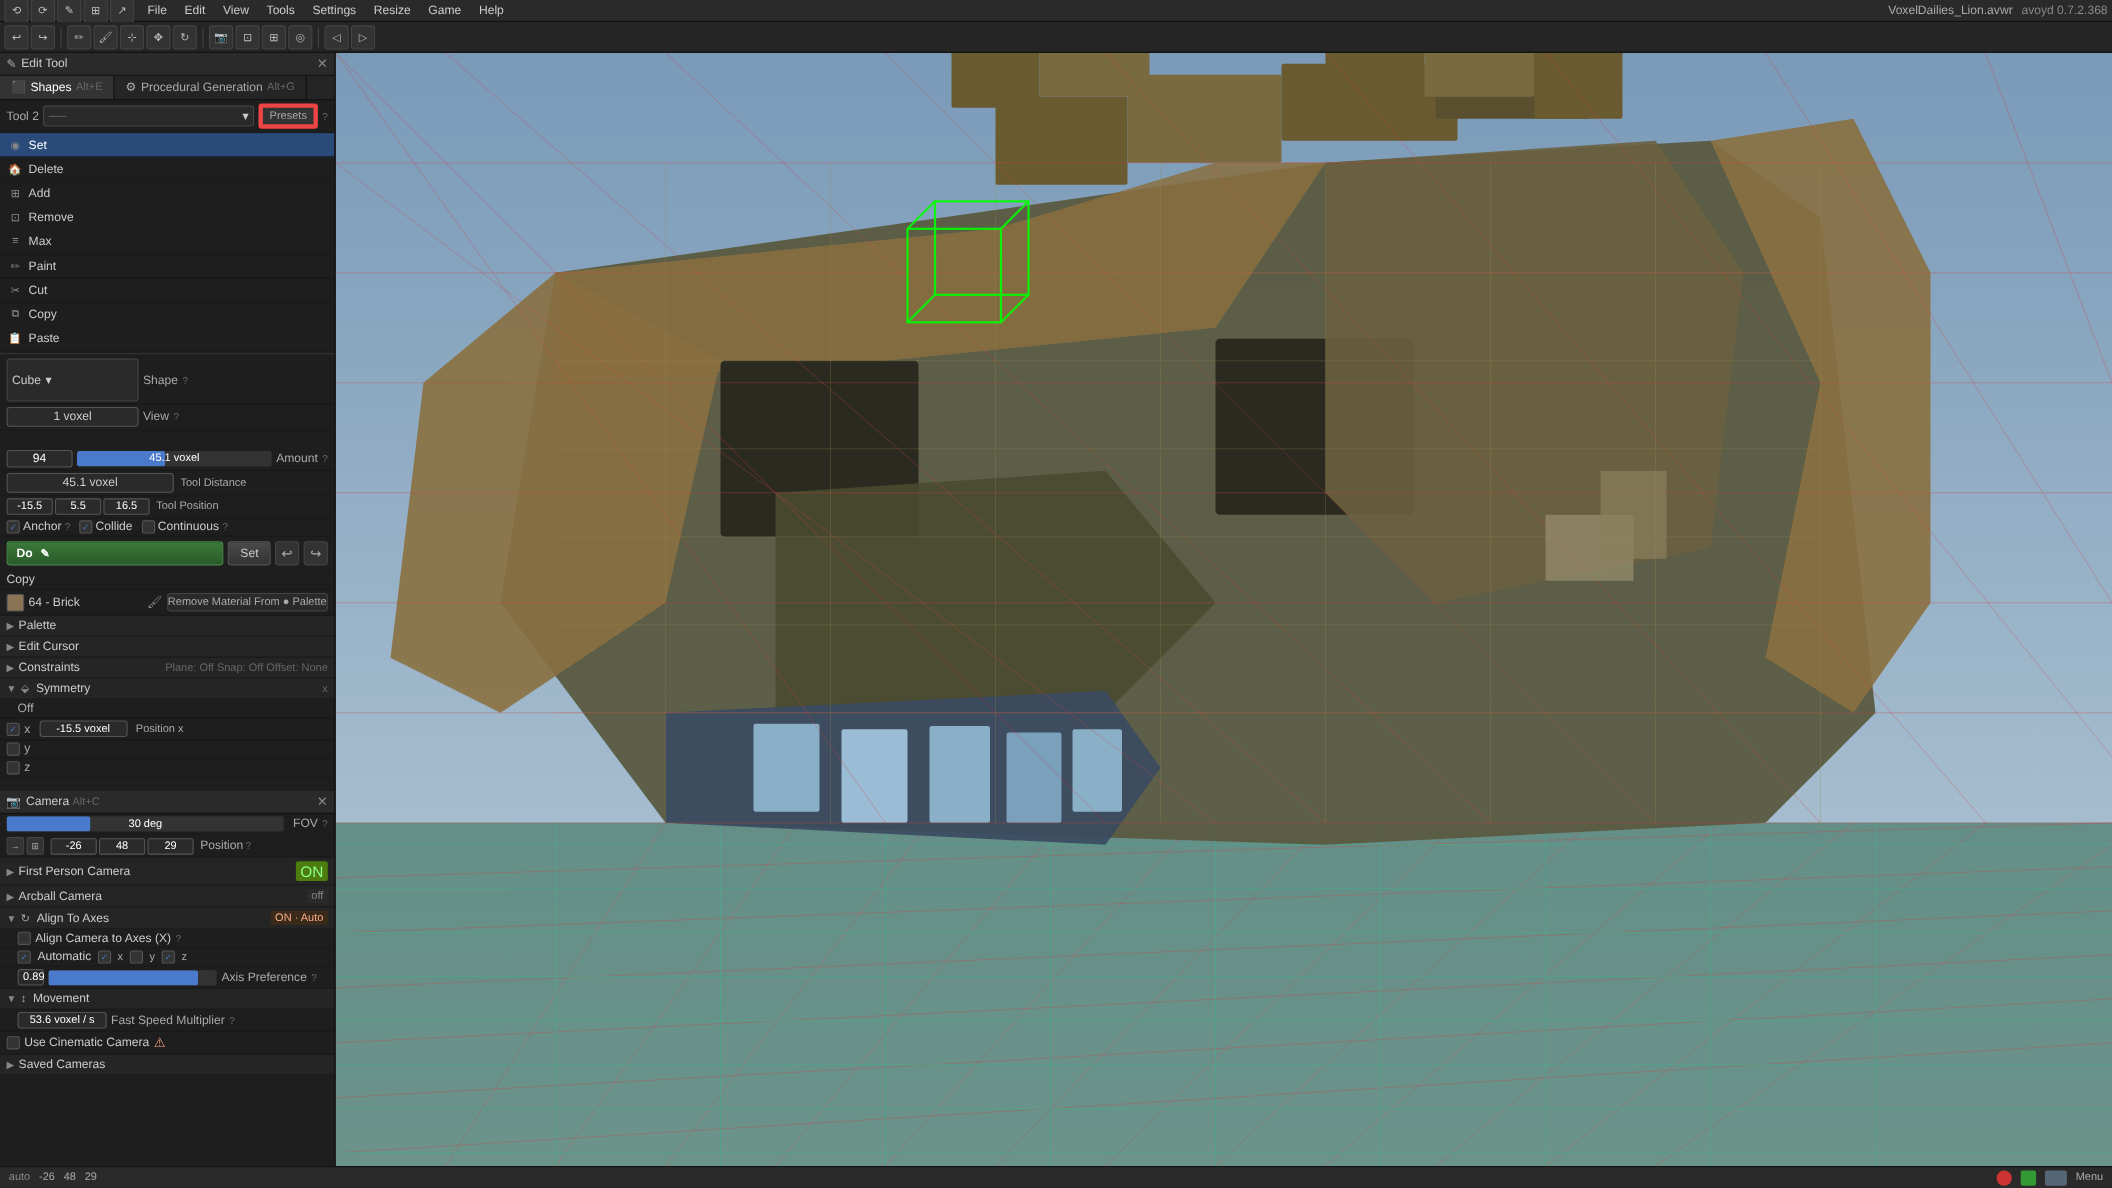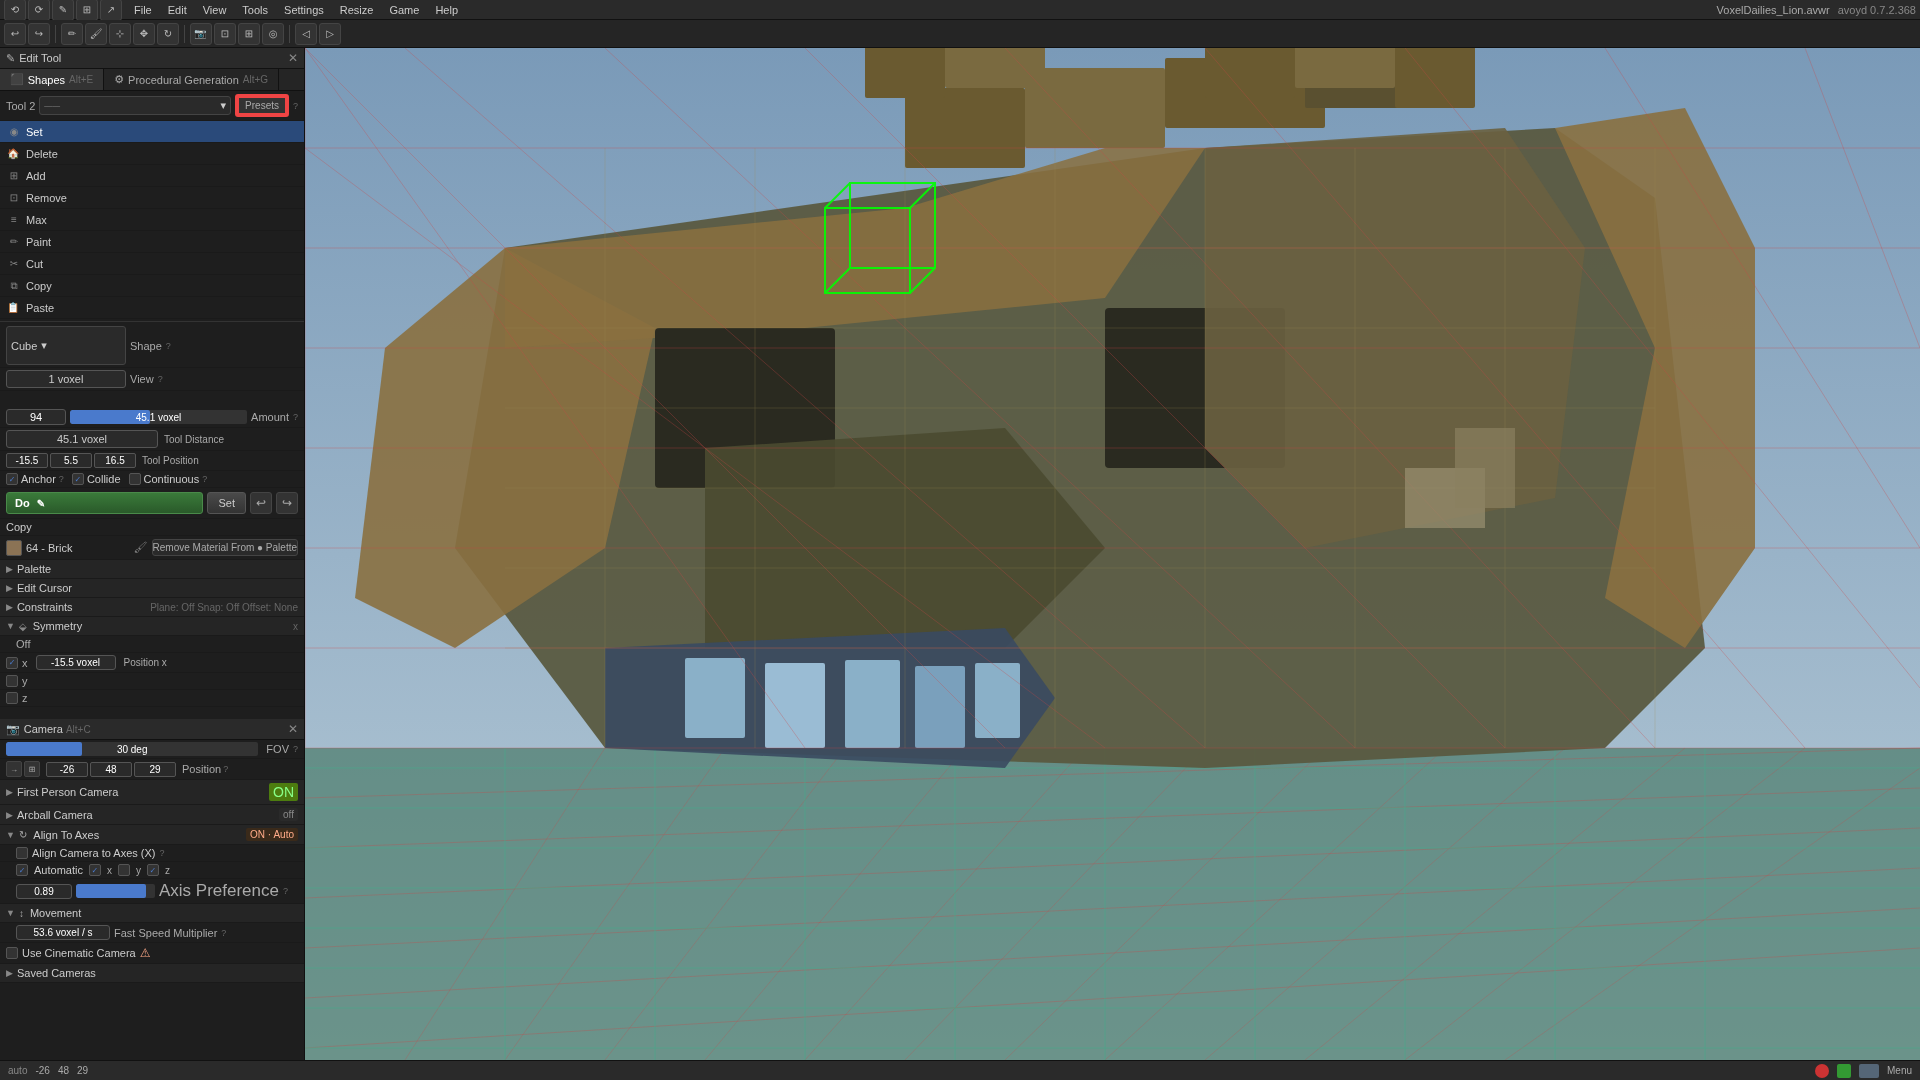--- a/index.html
+++ b/index.html
@@ -848,7 +848,7 @@
   </div>
 
   <div style="display:flex;align-items:center;padding:2px 16px;border-bottom:1px solid #1a1a1a;gap:4px;">
-    <div style="background:#2a2a2a;border:1px solid #555;border-radius:3px;padding:1px 4px;color:#fff;font-size:10px;width:56px;text-align:center;">0.89</div>
+    <div style="background:#2a2a2a;border:1px solid #555;border-radius:3px;padding:1px 4px;color:#fff;font-size:10px;width:24px;text-align:center;">0.89</div>
     <div style="flex:1;height:14px;background:#333;border-radius:2px;position:relative;overflow:hidden;">
       <div style="position:absolute;left:0;top:0;bottom:0;width:89%;background:#4a7acc;border-radius:2px;"></div>
     </div>

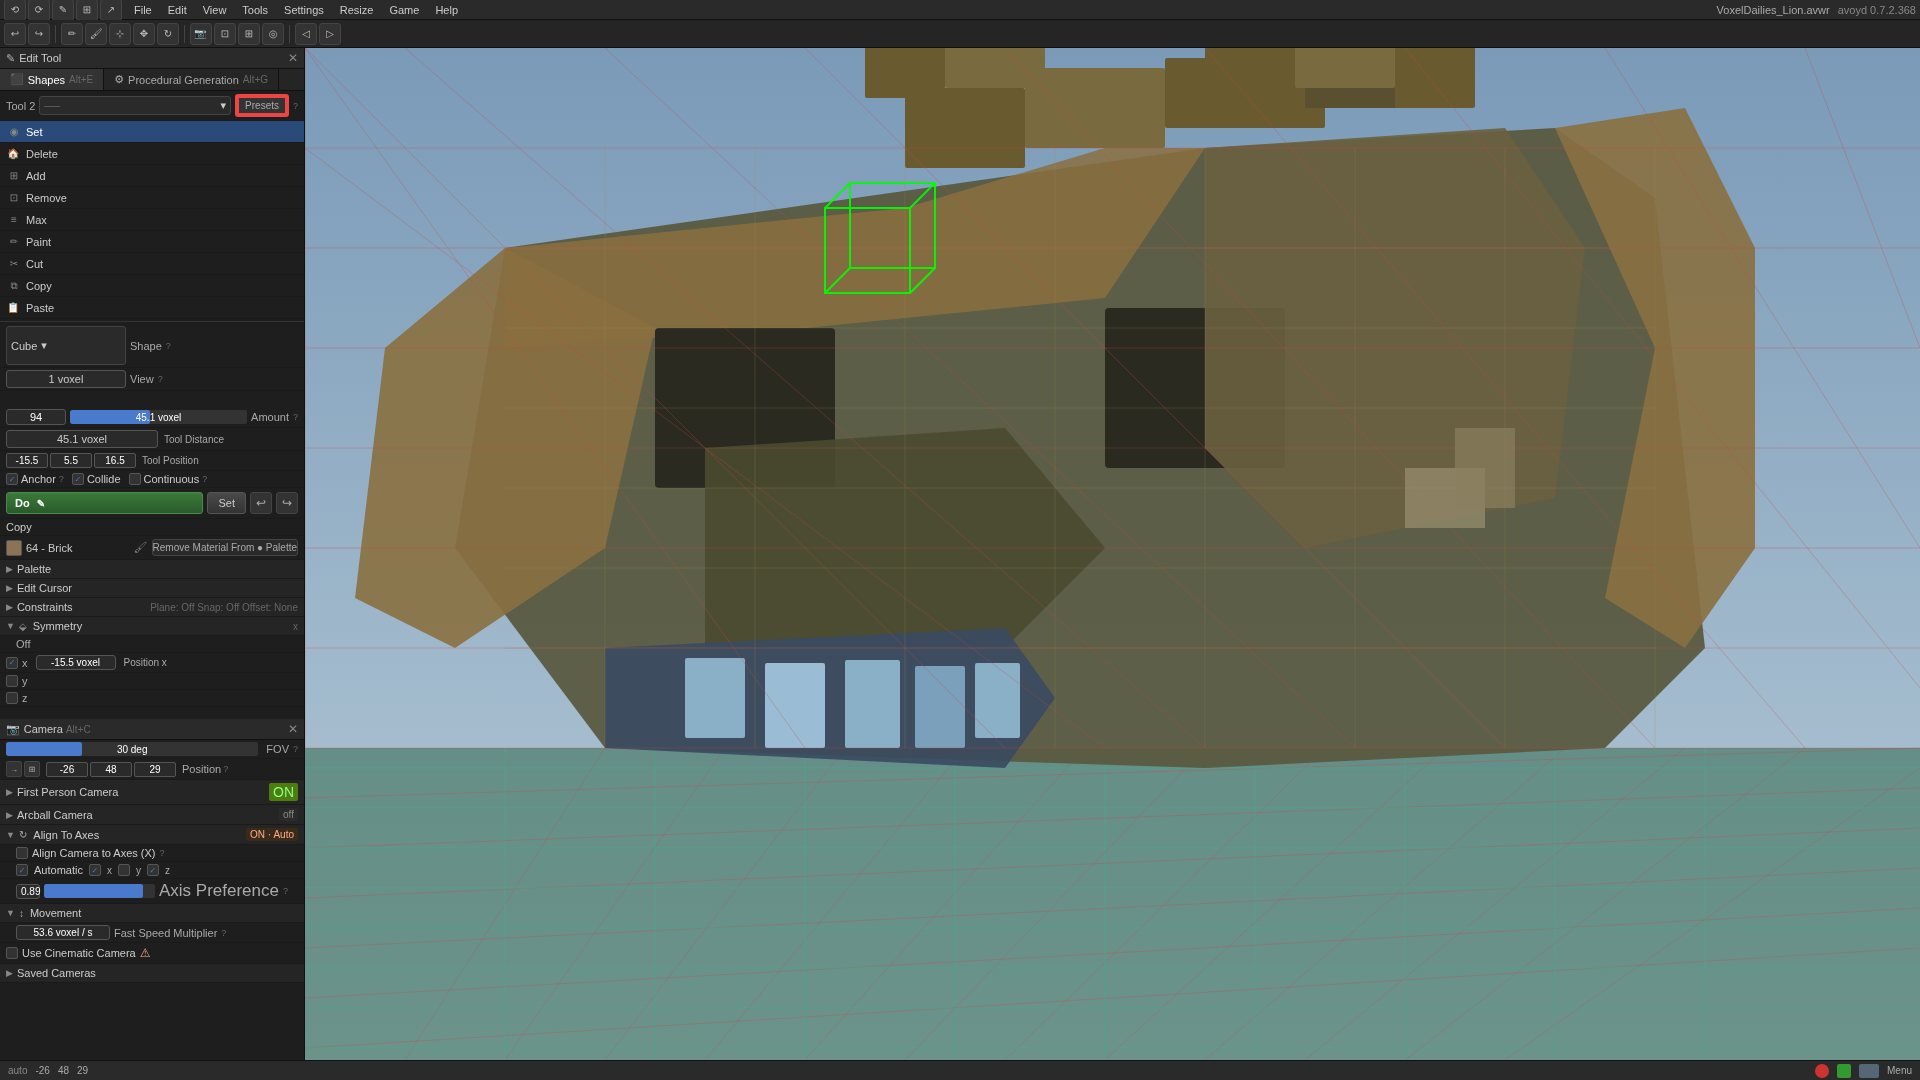--- a/index.html
+++ b/index.html
@@ -852,7 +852,7 @@
     <div style="flex:1;height:14px;background:#333;border-radius:2px;position:relative;overflow:hidden;">
       <div style="position:absolute;left:0;top:0;bottom:0;width:89%;background:#4a7acc;border-radius:2px;"></div>
     </div>
-    <span style="color:#aaa;font-size:17px;">Axis Preference</span>
+    <span style="color:#aaa;font-size:11px;">Axis Preference</span>
     <span class="info-icon">?</span>
   </div>
 

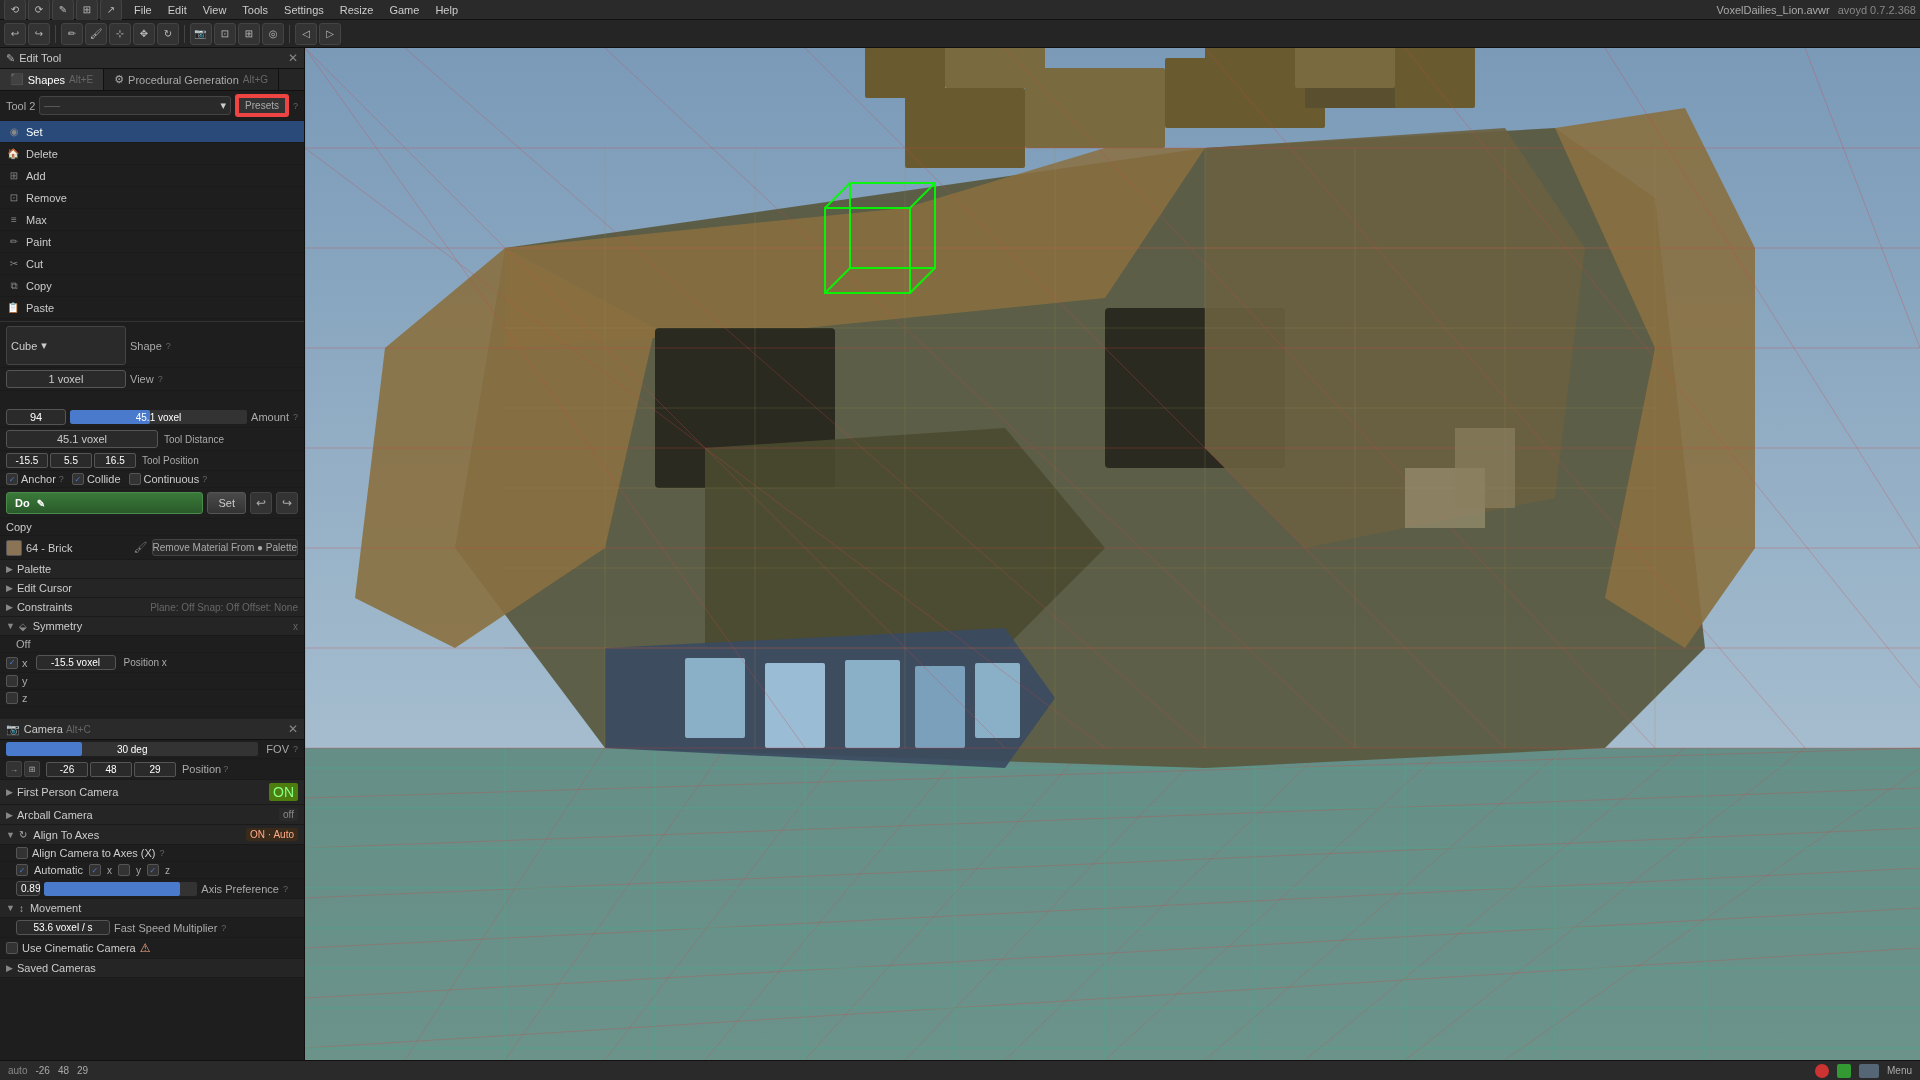--- a/index.html
+++ b/index.html
@@ -863,7 +863,7 @@
   </div>
 
   <div style="display:flex;align-items:center;padding:2px 16px;border-bottom:1px solid #1a1a1a;gap:4px;">
-    <div style="background:#2a2a2a;border:1px solid #555;border-radius:3px;padding:1px 6px;color:#fff;font-size:10px;width:94px;text-align:center;">53.6 voxel / s</div>
+    <div style="background:#2a2a2a;border:1px solid #555;border-radius:3px;padding:1px 6px;color:#fff;font-size:10px;width:81px;text-align:center;">53.6 voxel / s</div>
     <span style="color:#aaa;font-size:11px;">Fast Speed Multiplier</span>
     <span class="info-icon">?</span>
   </div>

